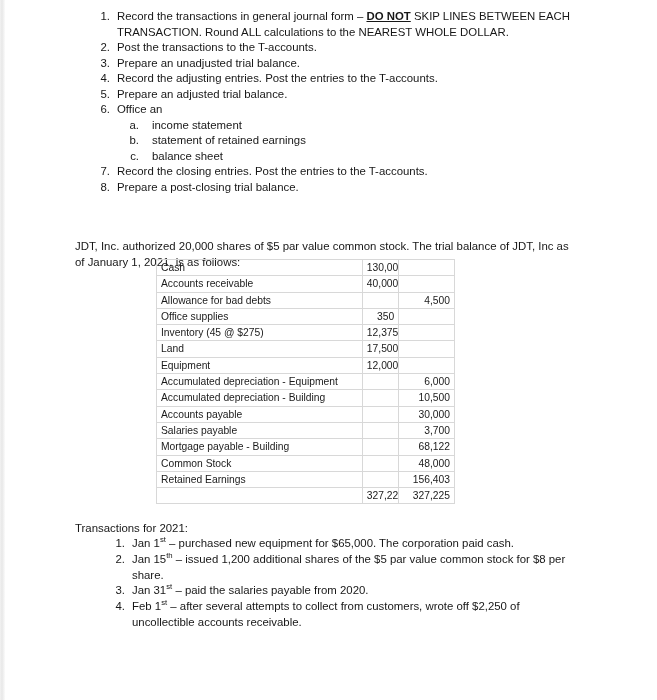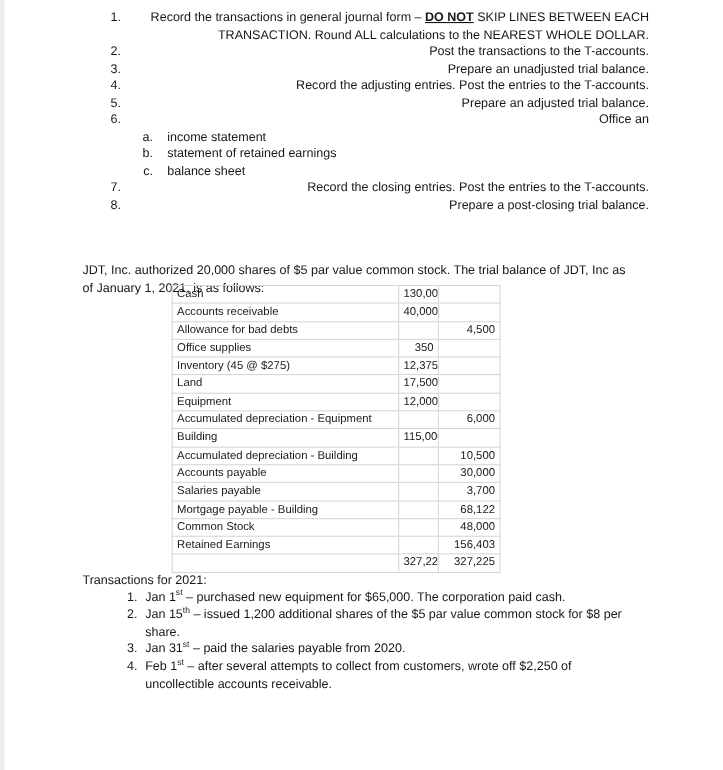--- a/index.html
+++ b/index.html
@@ -54,7 +54,7 @@
     width: 20px;
     text-align: right;
   }
-  .req-item .txt { display: block; text-align: right; }
+  .req-item .txt { display: block; }
   .sub-list {
     list-style: none;
     margin: 0;

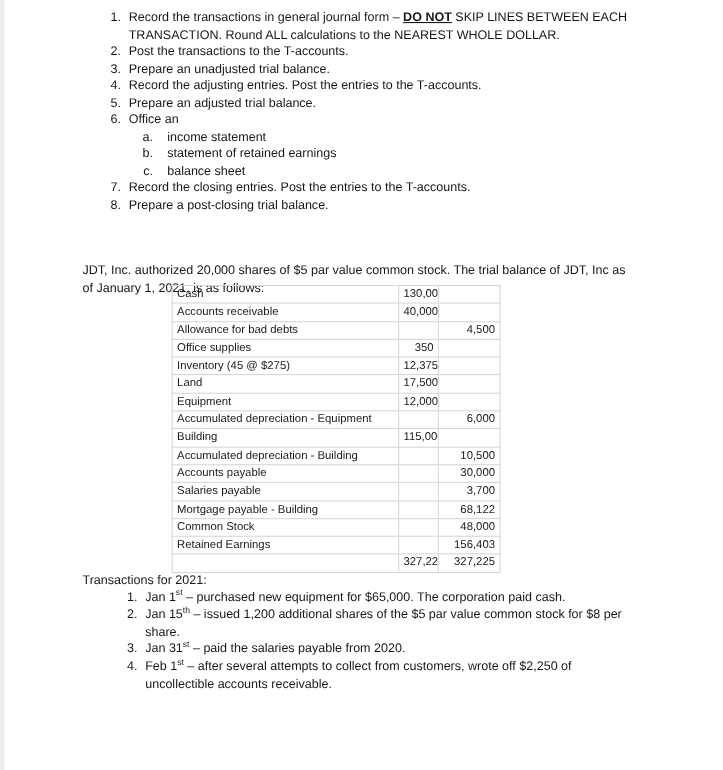--- a/index.html
+++ b/index.html
@@ -244,11 +244,6 @@
             <td class="cr">6,000</td>
           </tr>
           <tr>
-            <td class="acct">Building</td>
-            <td class="dr">115,000</td>
-            <td class="cr"></td>
-          </tr>
-          <tr>
             <td class="acct">Accumulated depreciation - Building</td>
             <td class="dr"></td>
             <td class="cr">10,500</td>

